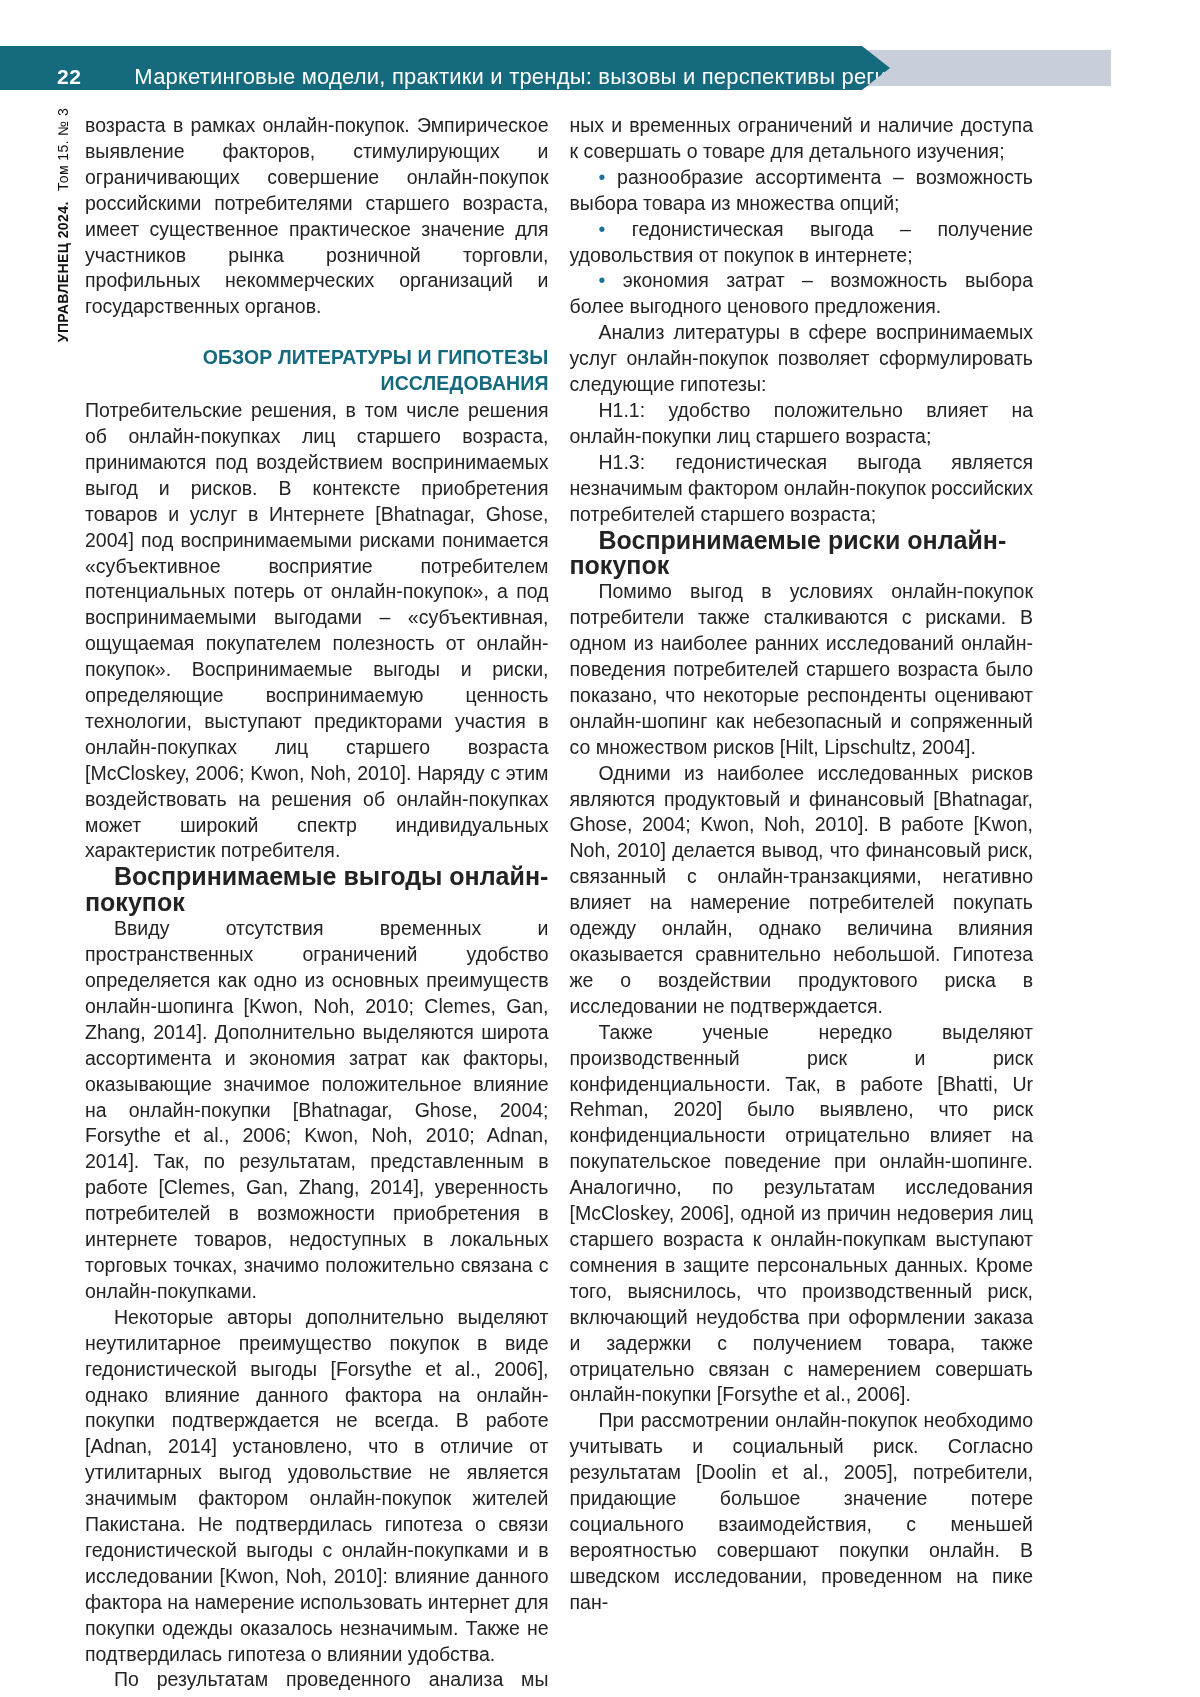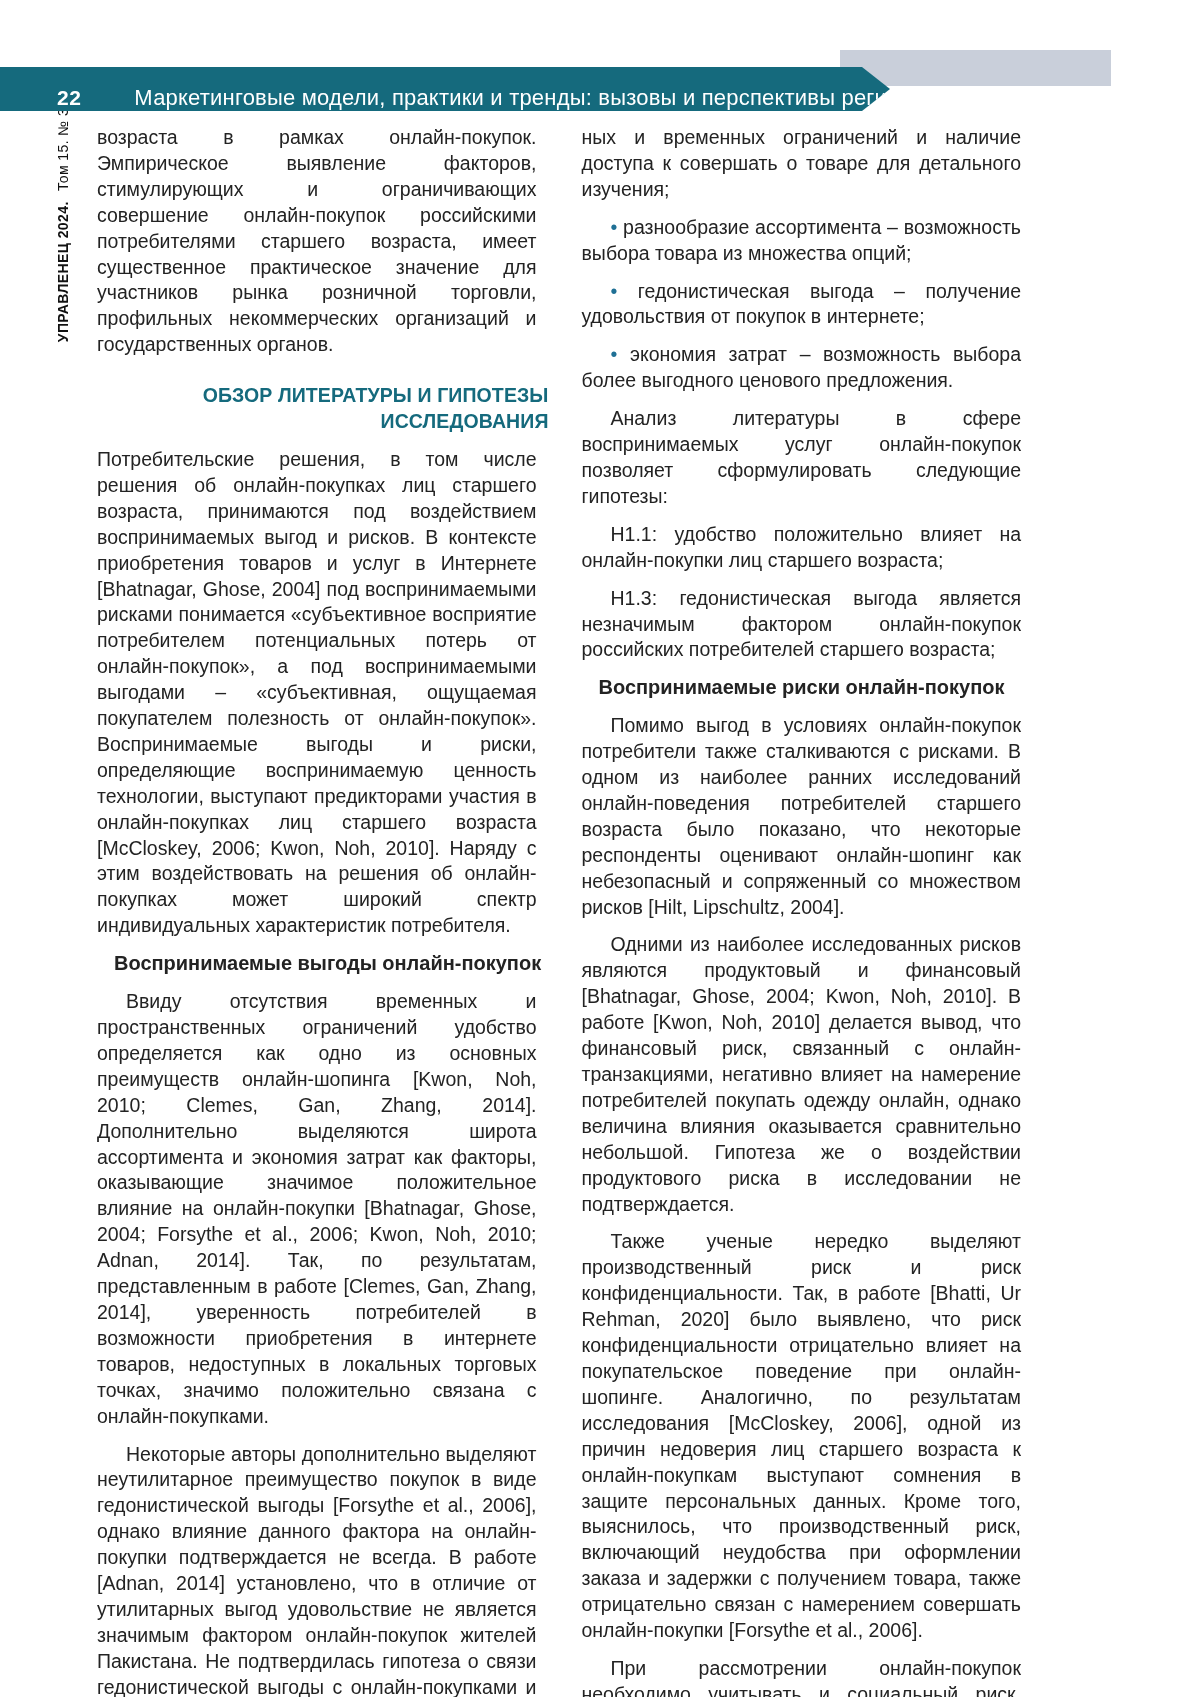--- a/index.html
+++ b/index.html
@@ -24,7 +24,6 @@
     position:absolute;left:0;top:46px;width:890px;height:61px;
     background:var(--teal);z-index:2;display:flex;align-items:center;
     clip-path:polygon(0 0,862px 0,890px 22px,862px 44px,0 44px);
-    margin-top:21px;
   }
   .page-number{
     margin-left:57px;color:#ffffff;font-weight:700;font-size:21px;letter-spacing:.5px;

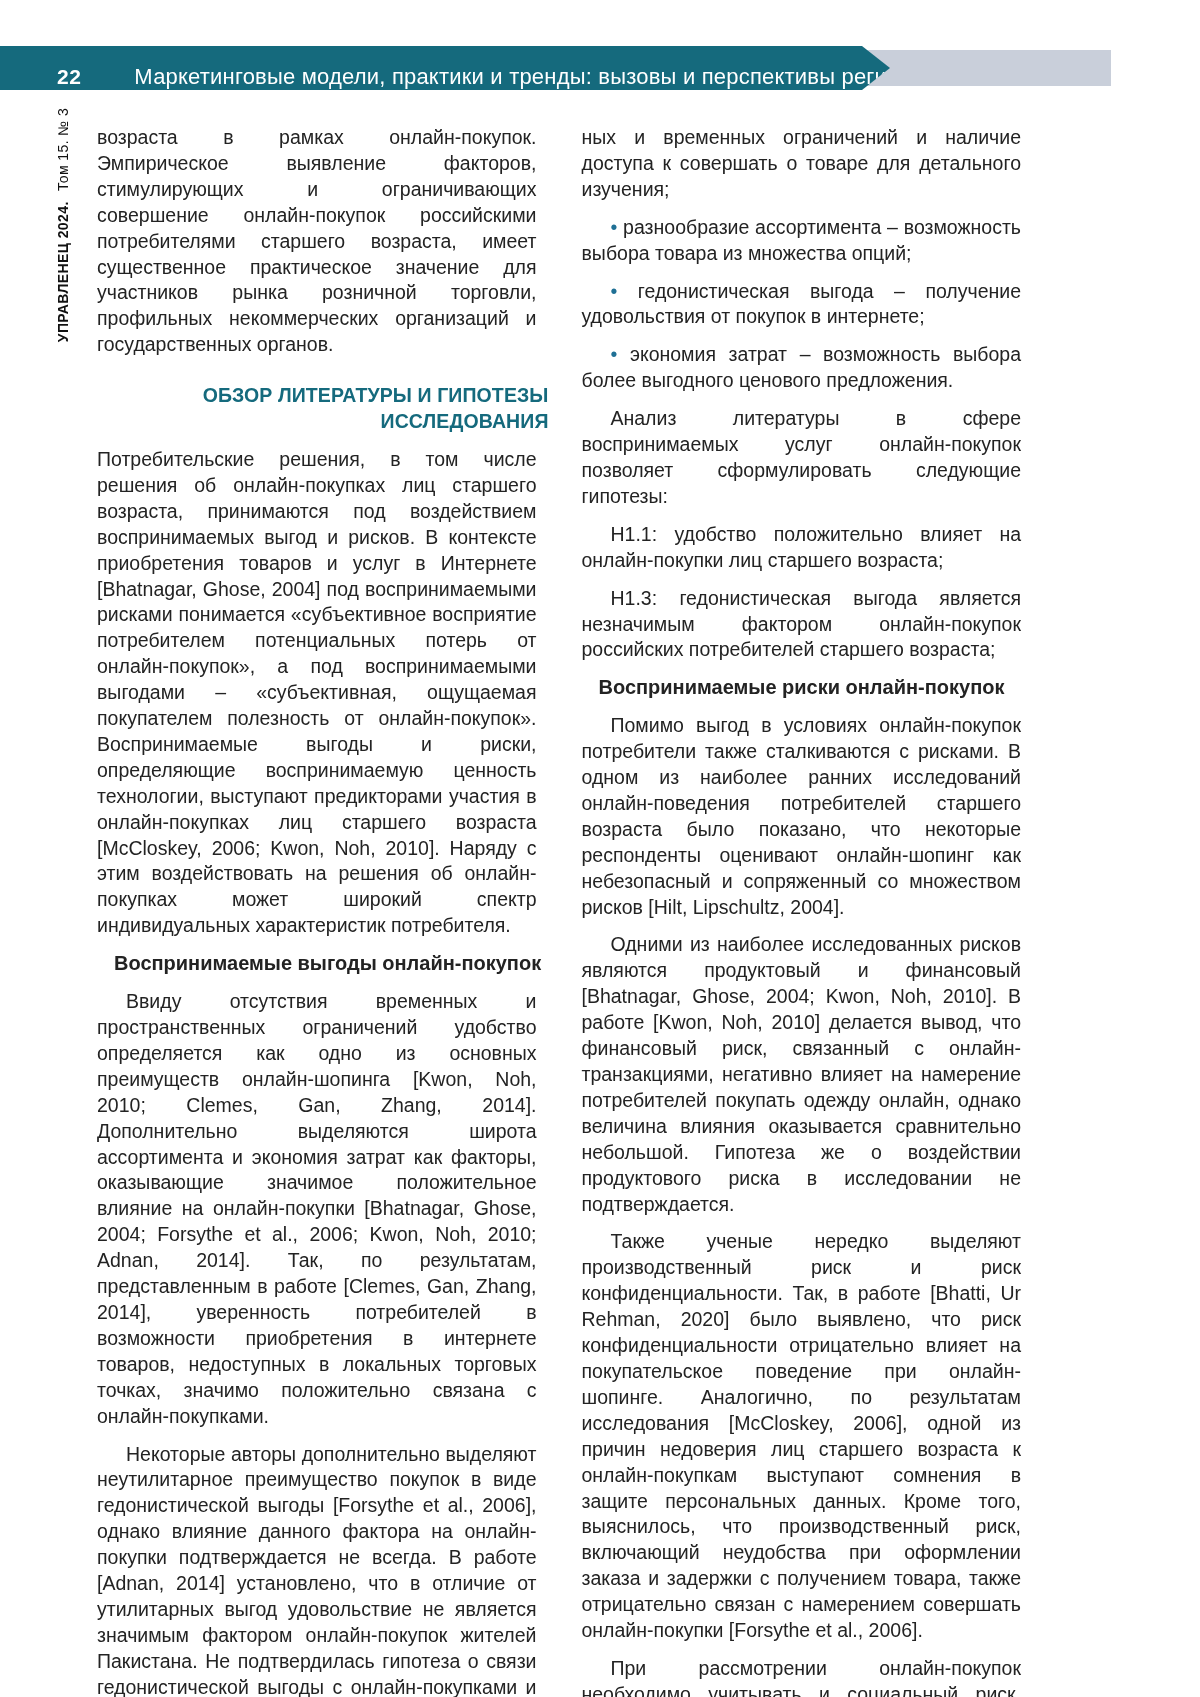--- a/index.html
+++ b/index.html
@@ -49,7 +49,7 @@
     font-size:19.5px;line-height:25.9px;text-align:justify;
     hyphens:none;
   }
-  .col p{margin:12px;}
+  .col p{margin:0;}
   .indent{text-indent:29px;}
   h2.section-heading{
     color:var(--teal);font-size:19.5px;line-height:25.9px;font-weight:700;

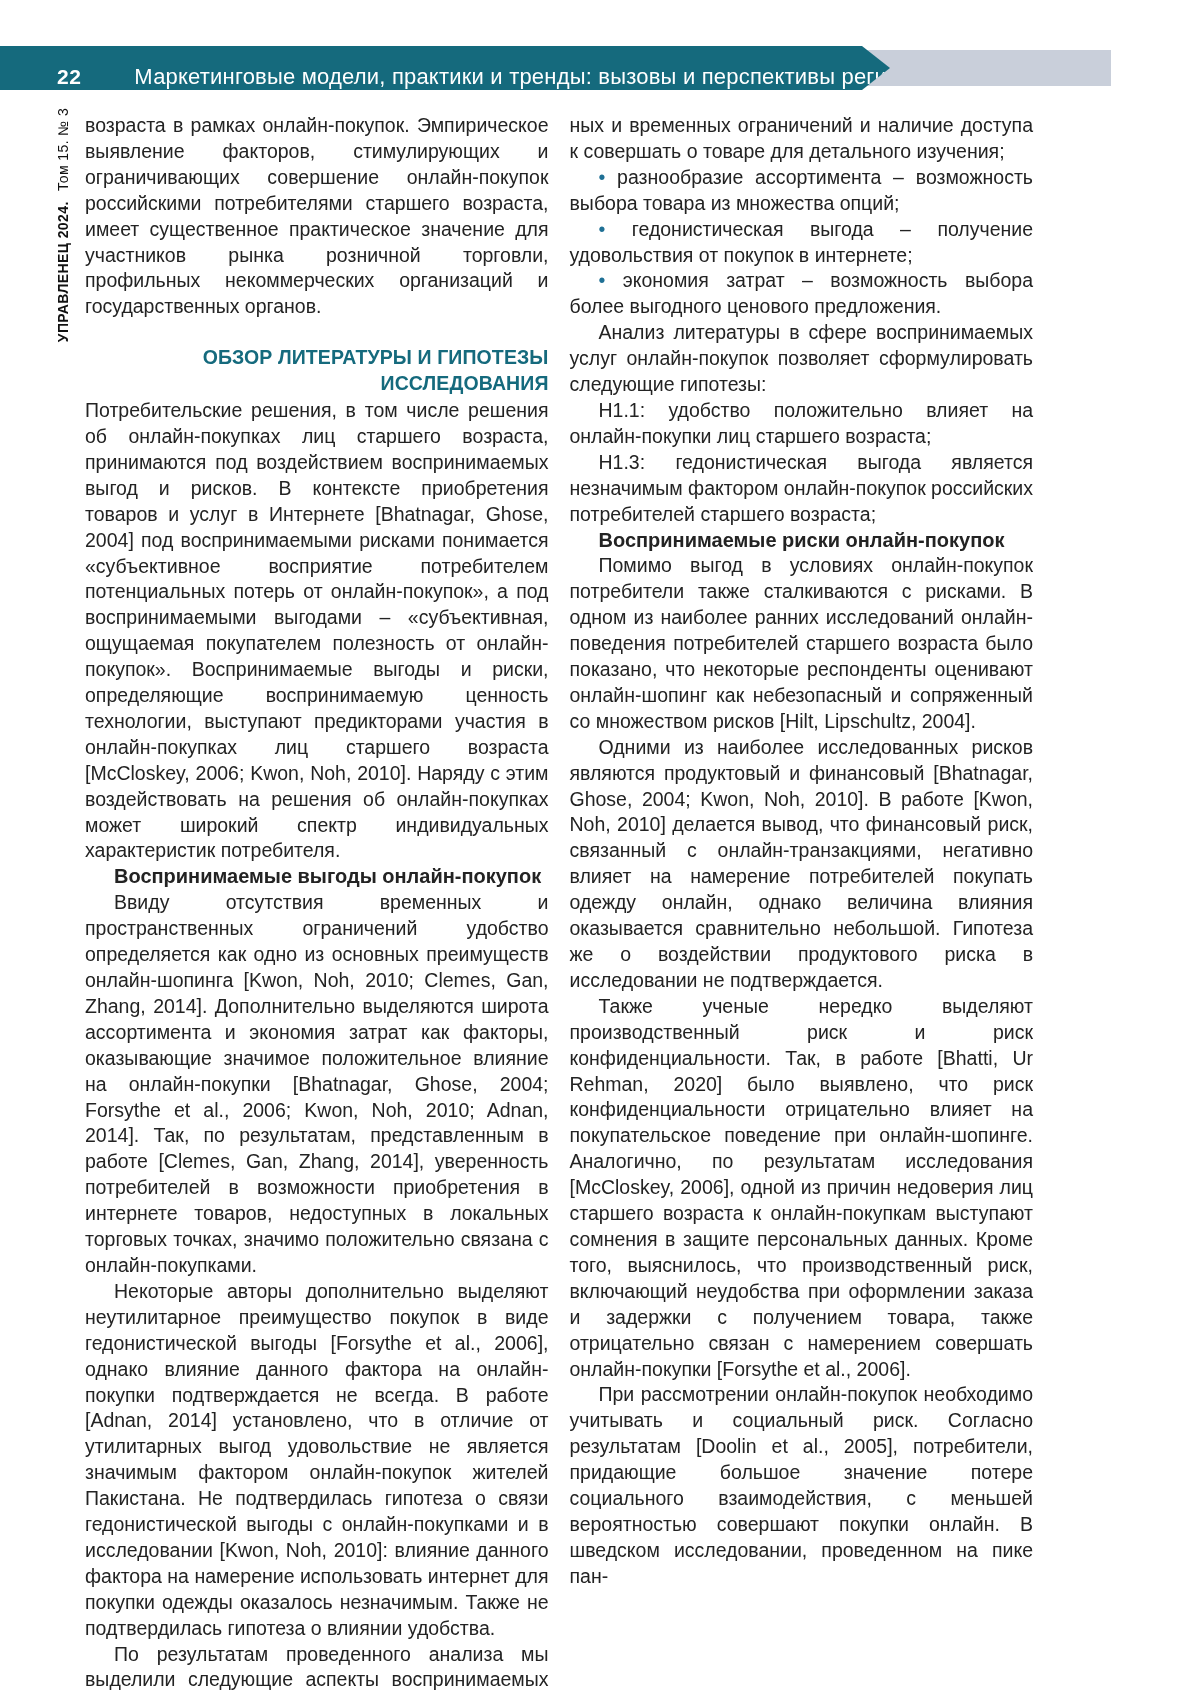--- a/index.html
+++ b/index.html
@@ -56,7 +56,7 @@
     margin:25px 0 1px 0;text-align:right;letter-spacing:.1px;
   }
   h3.subheading{
-    font-size:20px;line-height:25.9px;font-weight:700;margin:0;
+    font-size:25px;line-height:25.9px;font-weight:700;margin:0;
     text-indent:29px;text-align:left;
   }
   .dot{color:var(--bullet);}

